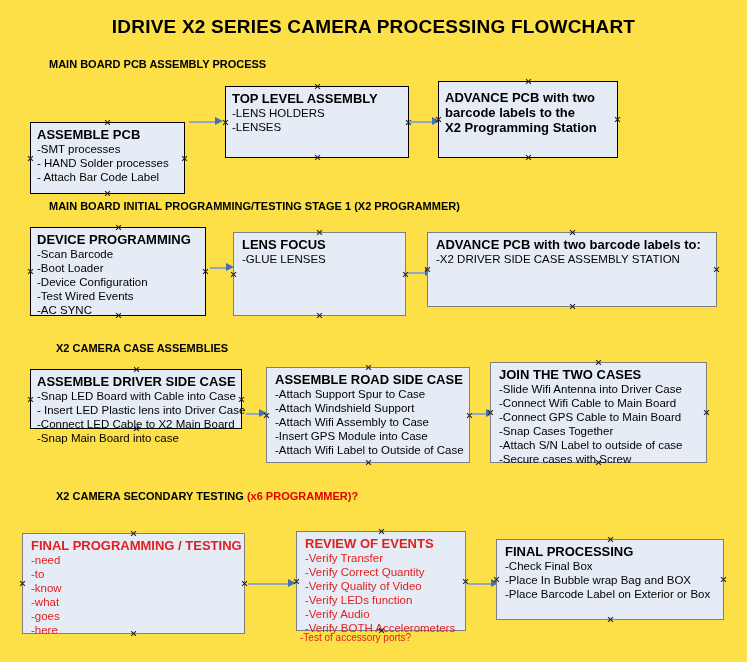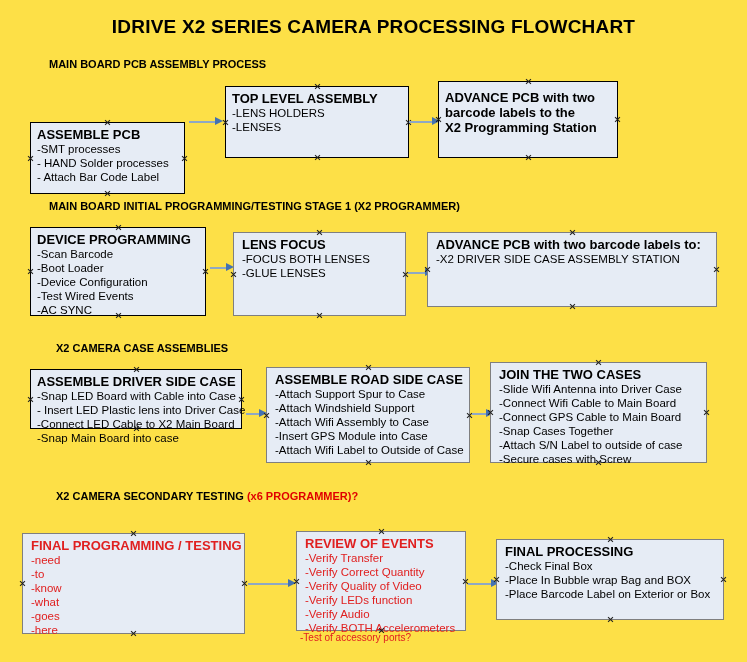--- a/index.html
+++ b/index.html
@@ -194,7 +194,6 @@
 
   <div class="node gray" style="left:233px; top:232px; width:173px; height:84px;">
     <div class="node-title">LENS FOCUS</div>
-    <div class="node-line">-FOCUS BOTH LENSES</div>
     <div class="node-line">-GLUE LENSES</div>
     <span class="handle h-top"></span>
     <span class="handle h-bottom"></span>

